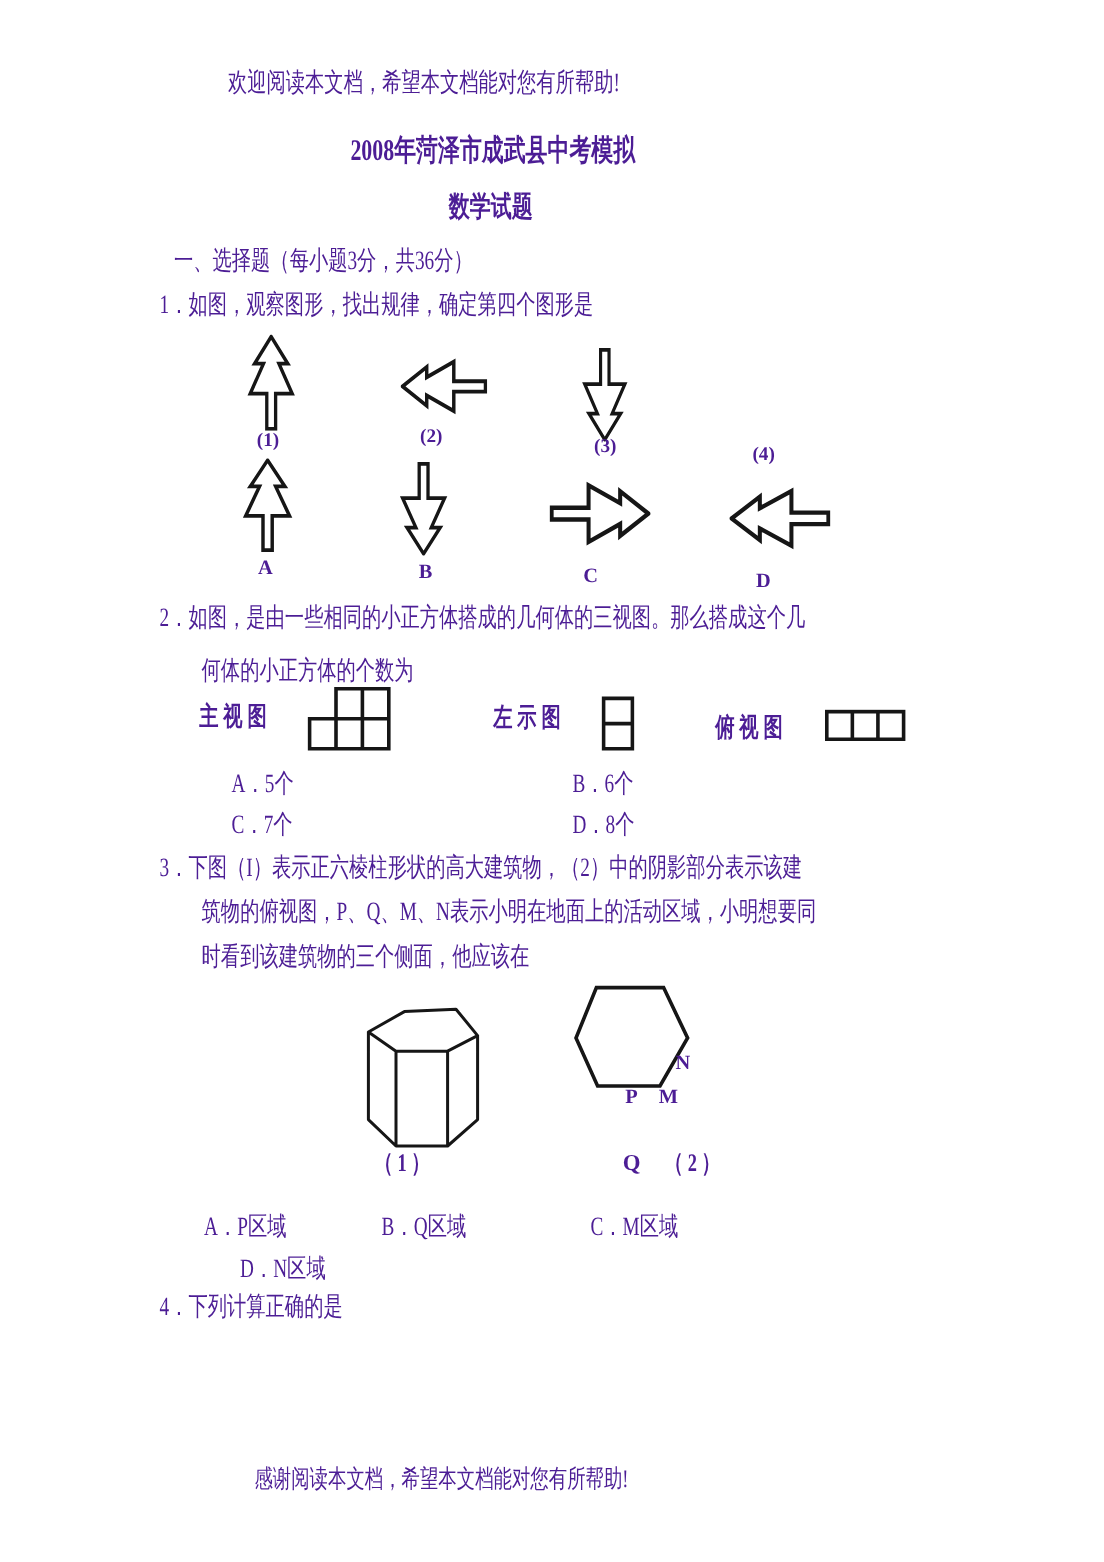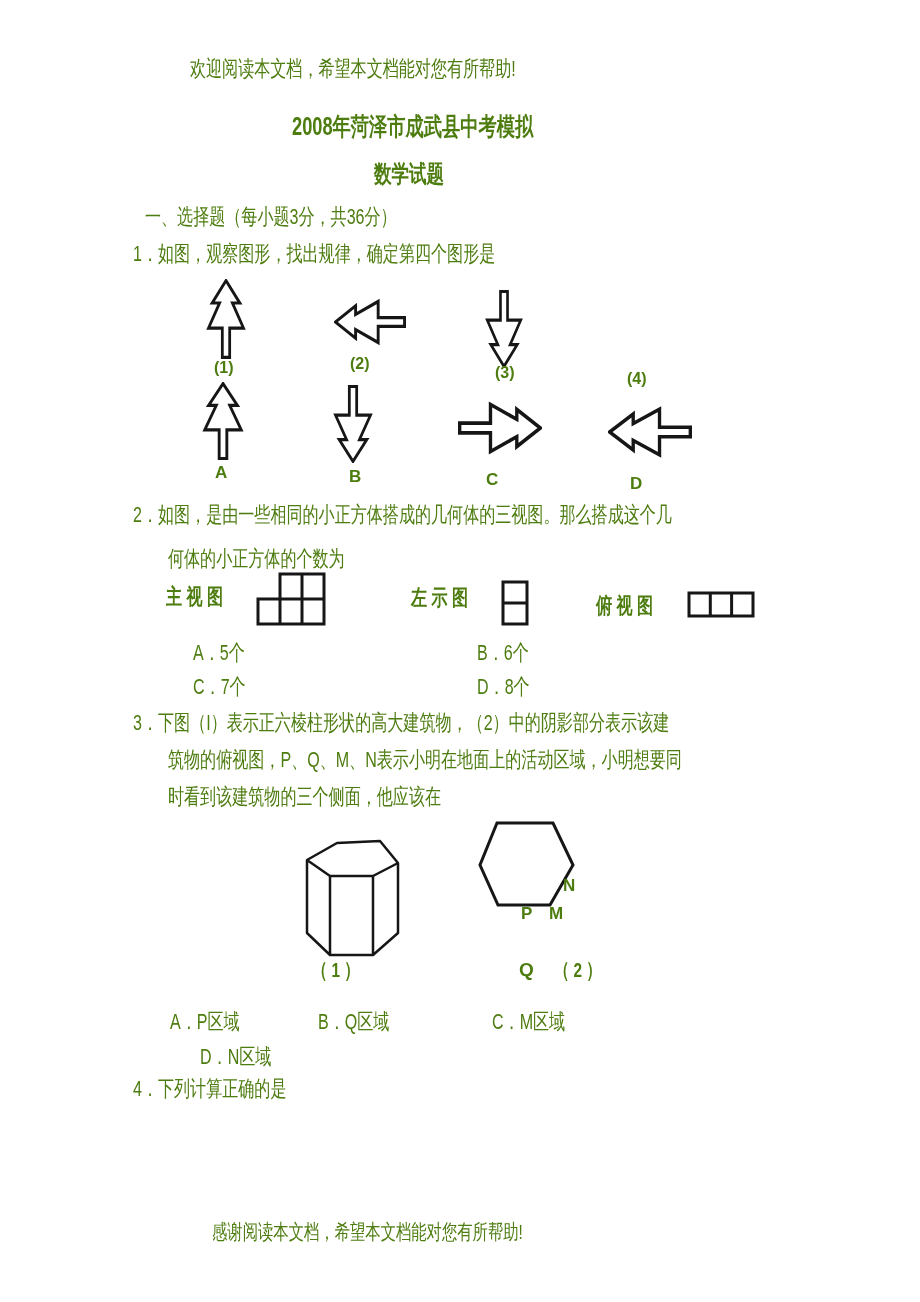--- a/index.html
+++ b/index.html
@@ -5,7 +5,7 @@
   html,body{margin:0;padding:0;background:#ffffff;}
   #page{
     position:relative;width:920px;height:1302px;background:#ffffff;
-    font-family:Liberation Sans, sans-serif;color:#4d7c0f;overflow:hidden;
+    font-family:Liberation Serif, serif;color:#4c1d95;overflow:hidden;
   }
   .t{position:absolute;white-space:nowrap;line-height:1.15;}
   .cn{transform:scaleX(0.73);transform-origin:0 0;}

